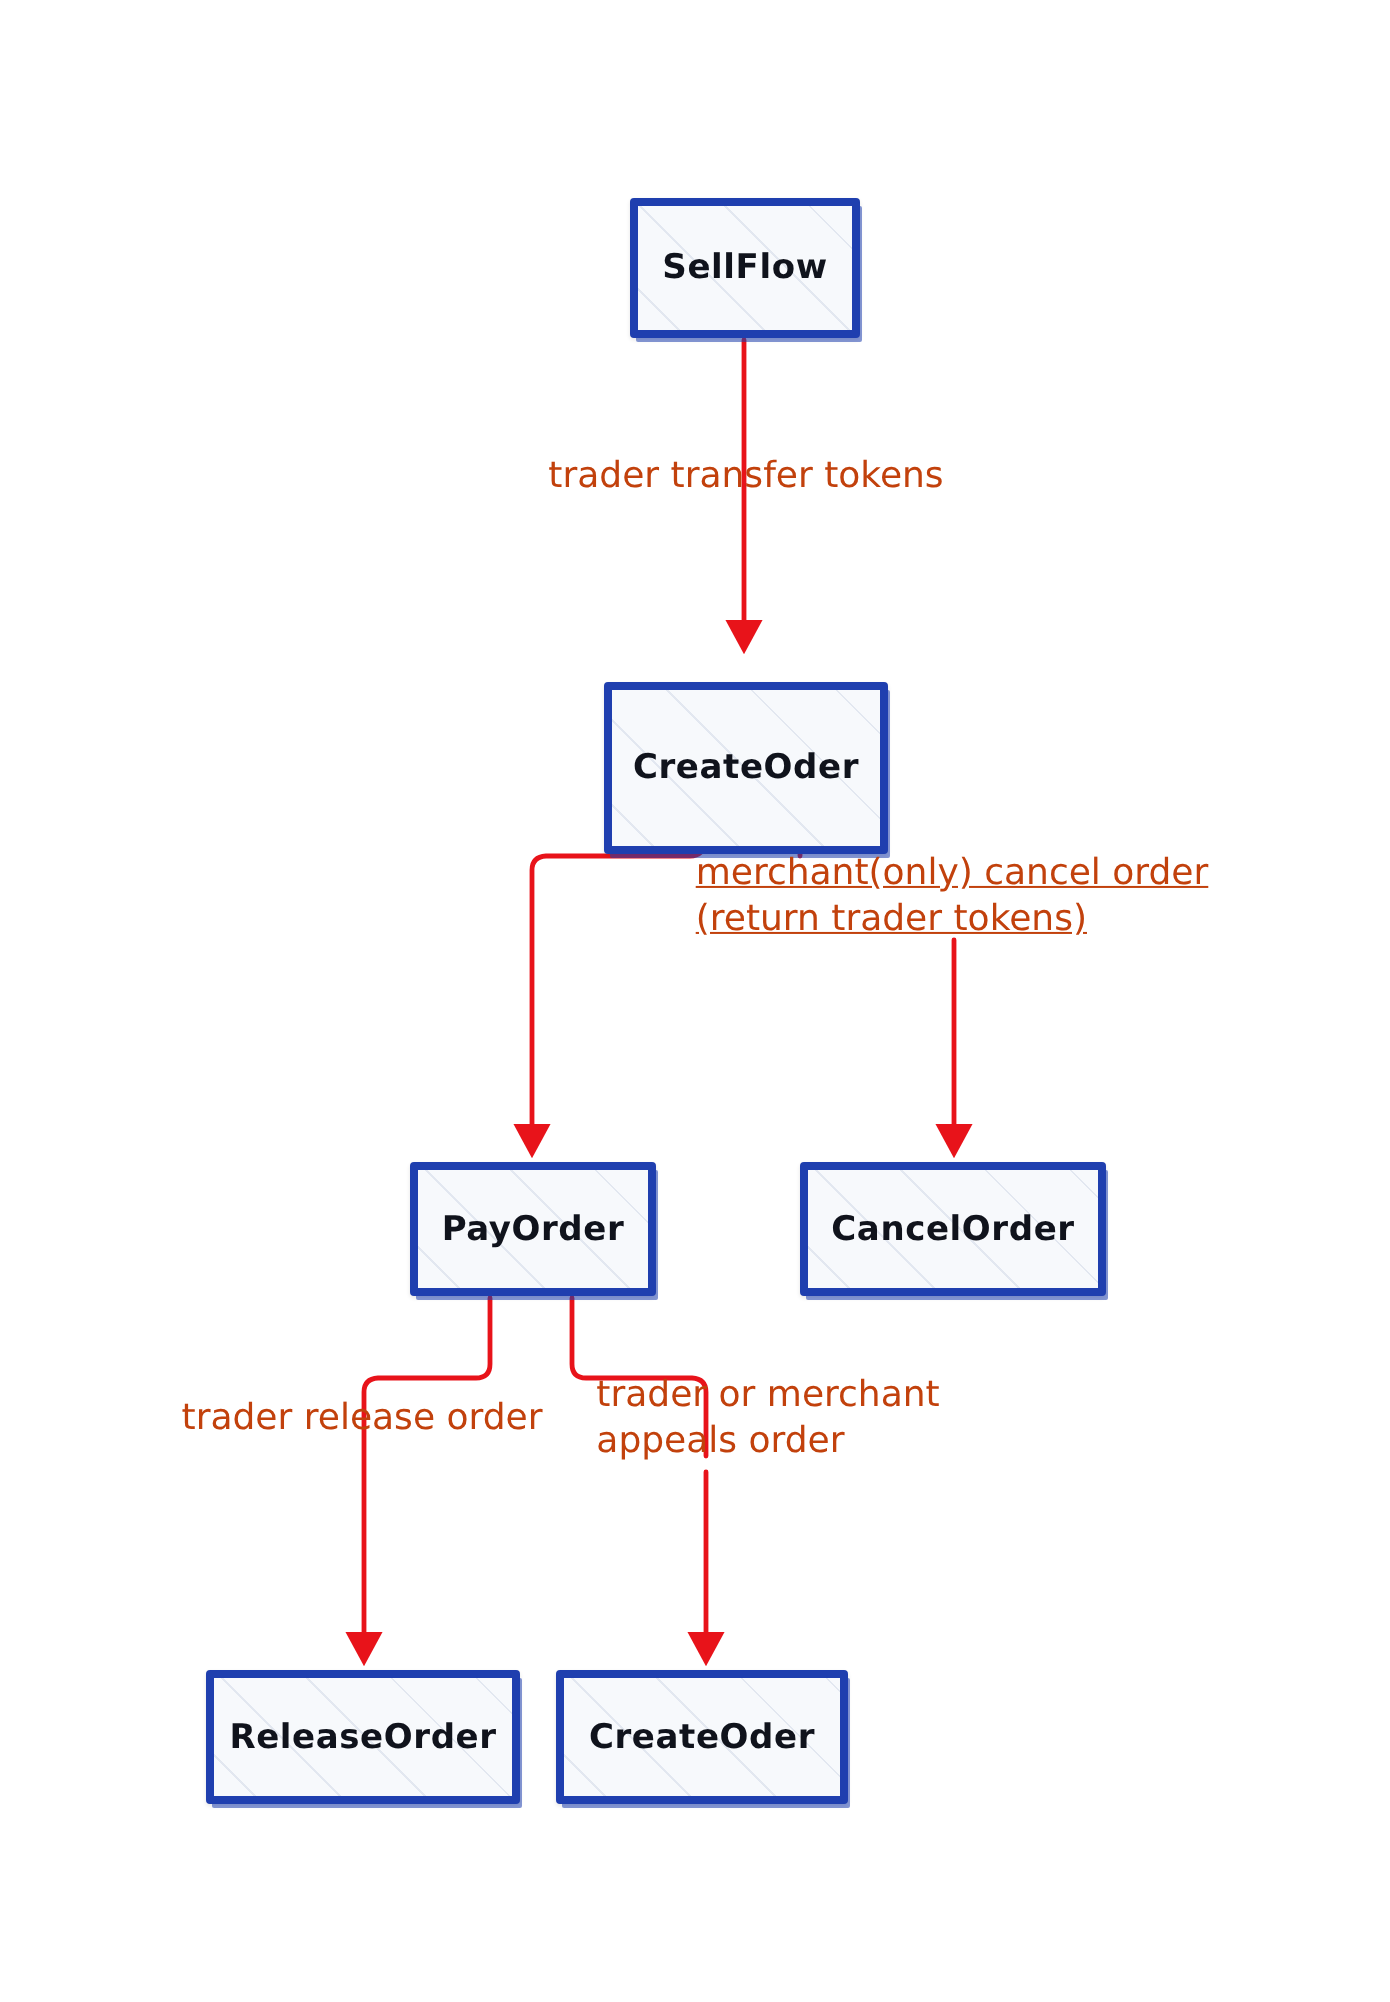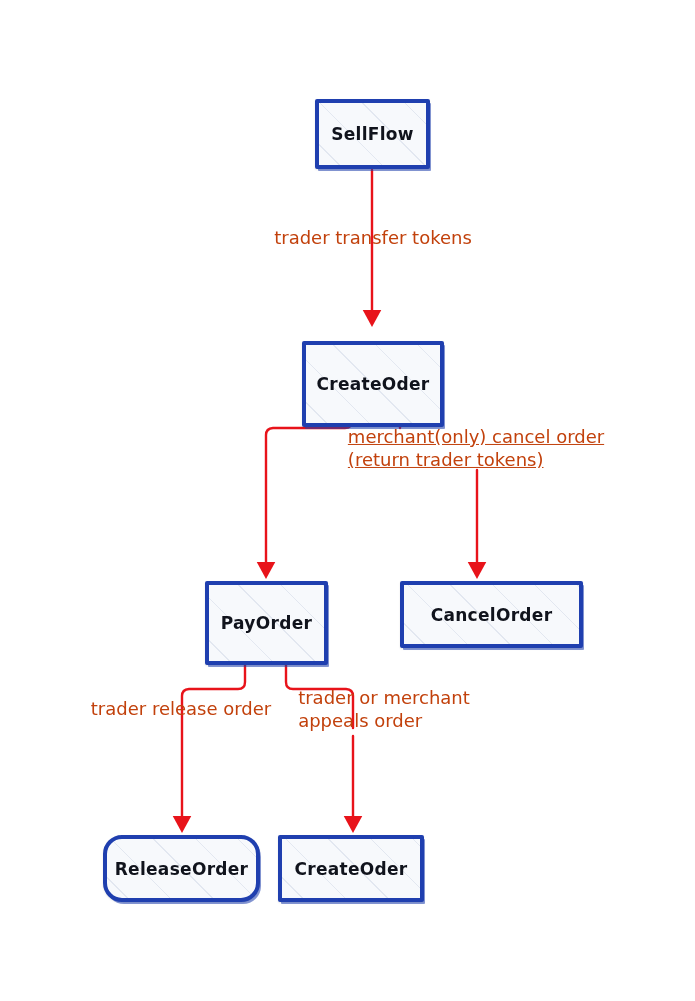--- a/index.html
+++ b/index.html
@@ -103,7 +103,7 @@
     <span class="node-label">CreateOder</span>
   </div>
 
-  <div class="node" style="left:205px; top:581px; width:123px; height:84px;">
+  <div class="node" style="left:205px; top:581px; width:123px; height:67px;">
     <span class="node-label">PayOrder</span>
   </div>
 

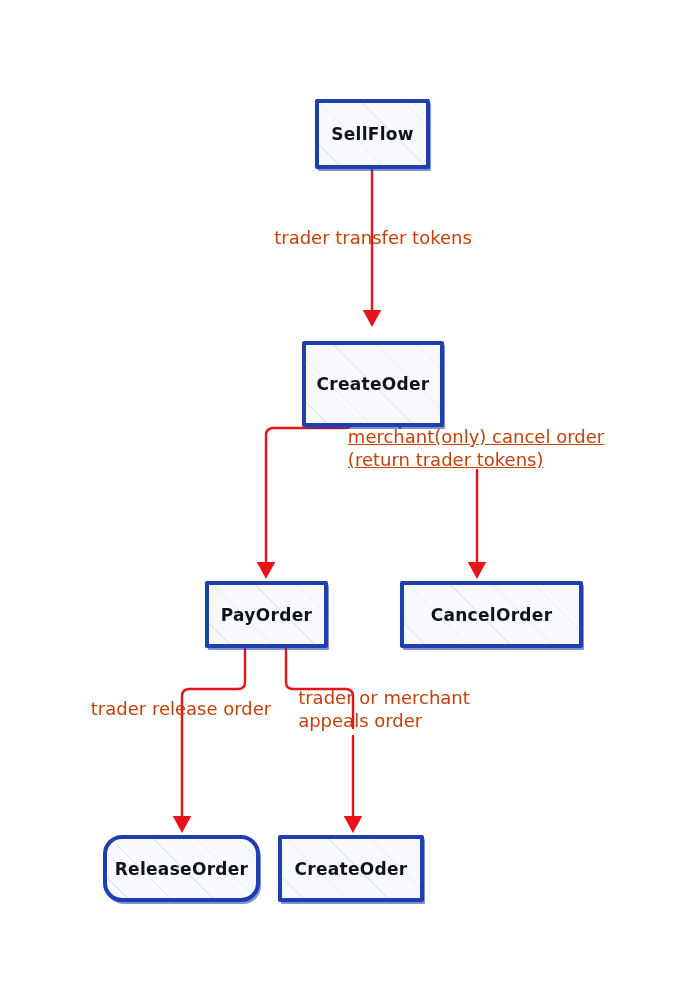--- a/index.html
+++ b/index.html
@@ -107,7 +107,7 @@
     <span class="node-label">PayOrder</span>
   </div>
 
-  <div class="node" style="left:400px; top:581px; width:183px; height:67px;">
+  <div class="node" style="left:400px; top:581px; width:153px; height:67px;">
     <span class="node-label">CancelOrder</span>
   </div>
 

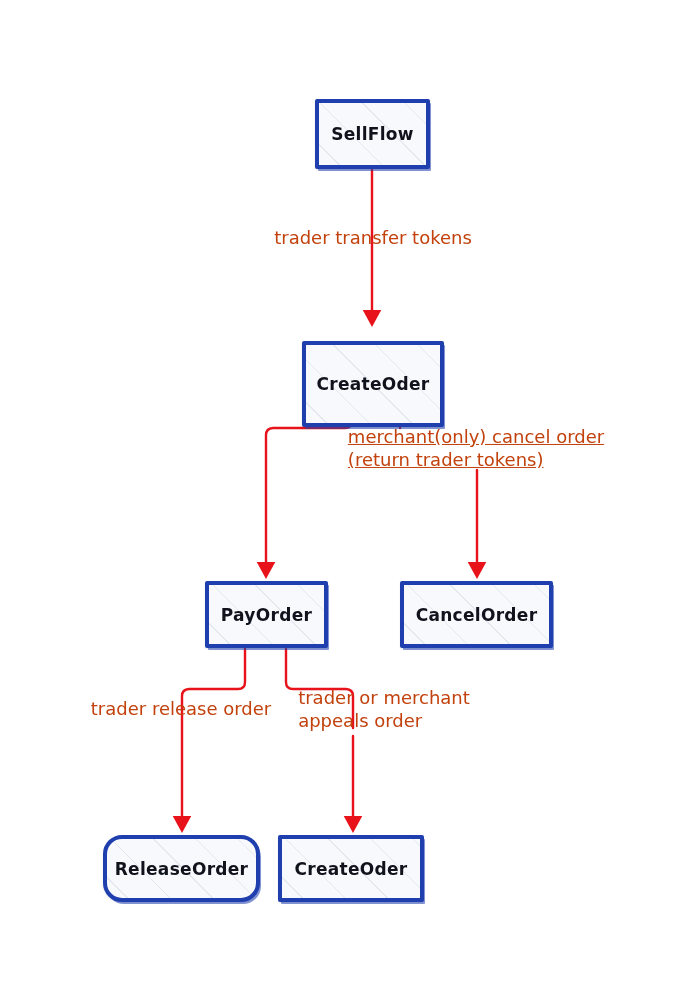--- a/index.html
+++ b/index.html
@@ -111,7 +111,7 @@
     <span class="node-label">CancelOrder</span>
   </div>
 
-  <div class="node" style="left:103px; top:835px; width:157px; height:67px;border-radius:19px;">
+  <div class="node" style="left:103px; top:835px; width:157px; height:67px;">
     <span class="node-label">ReleaseOrder</span>
   </div>
 

